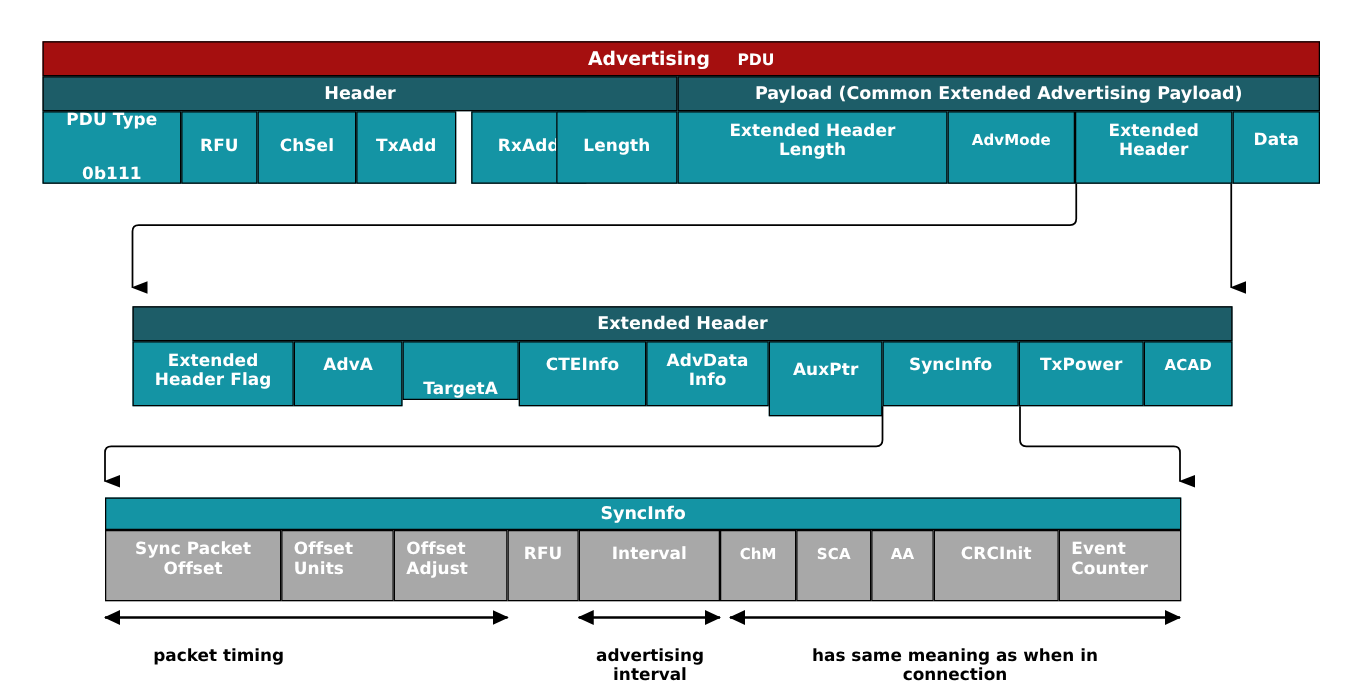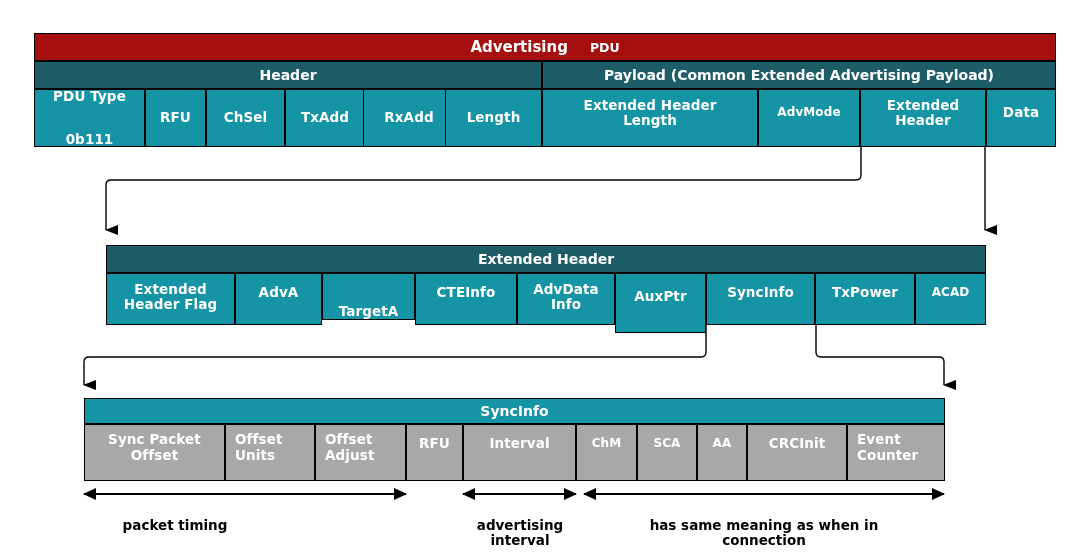--- a/index.html
+++ b/index.html
@@ -115,7 +115,7 @@
   <div class="cell teal" style="left:285px; top:89px; width:80px; height:58px;">
     <span>TxAdd</span>
   </div>
-  <div class="cell teal" style="left:363px; top:89px; width:92px; height:58px;">
+  <div class="cell teal" style="left:377px; top:89px; width:92px; height:58px;">
     <span>RxAdd</span>
   </div>
   <div class="cell teal" style="left:445px; top:89px; width:97px; height:58px;">

